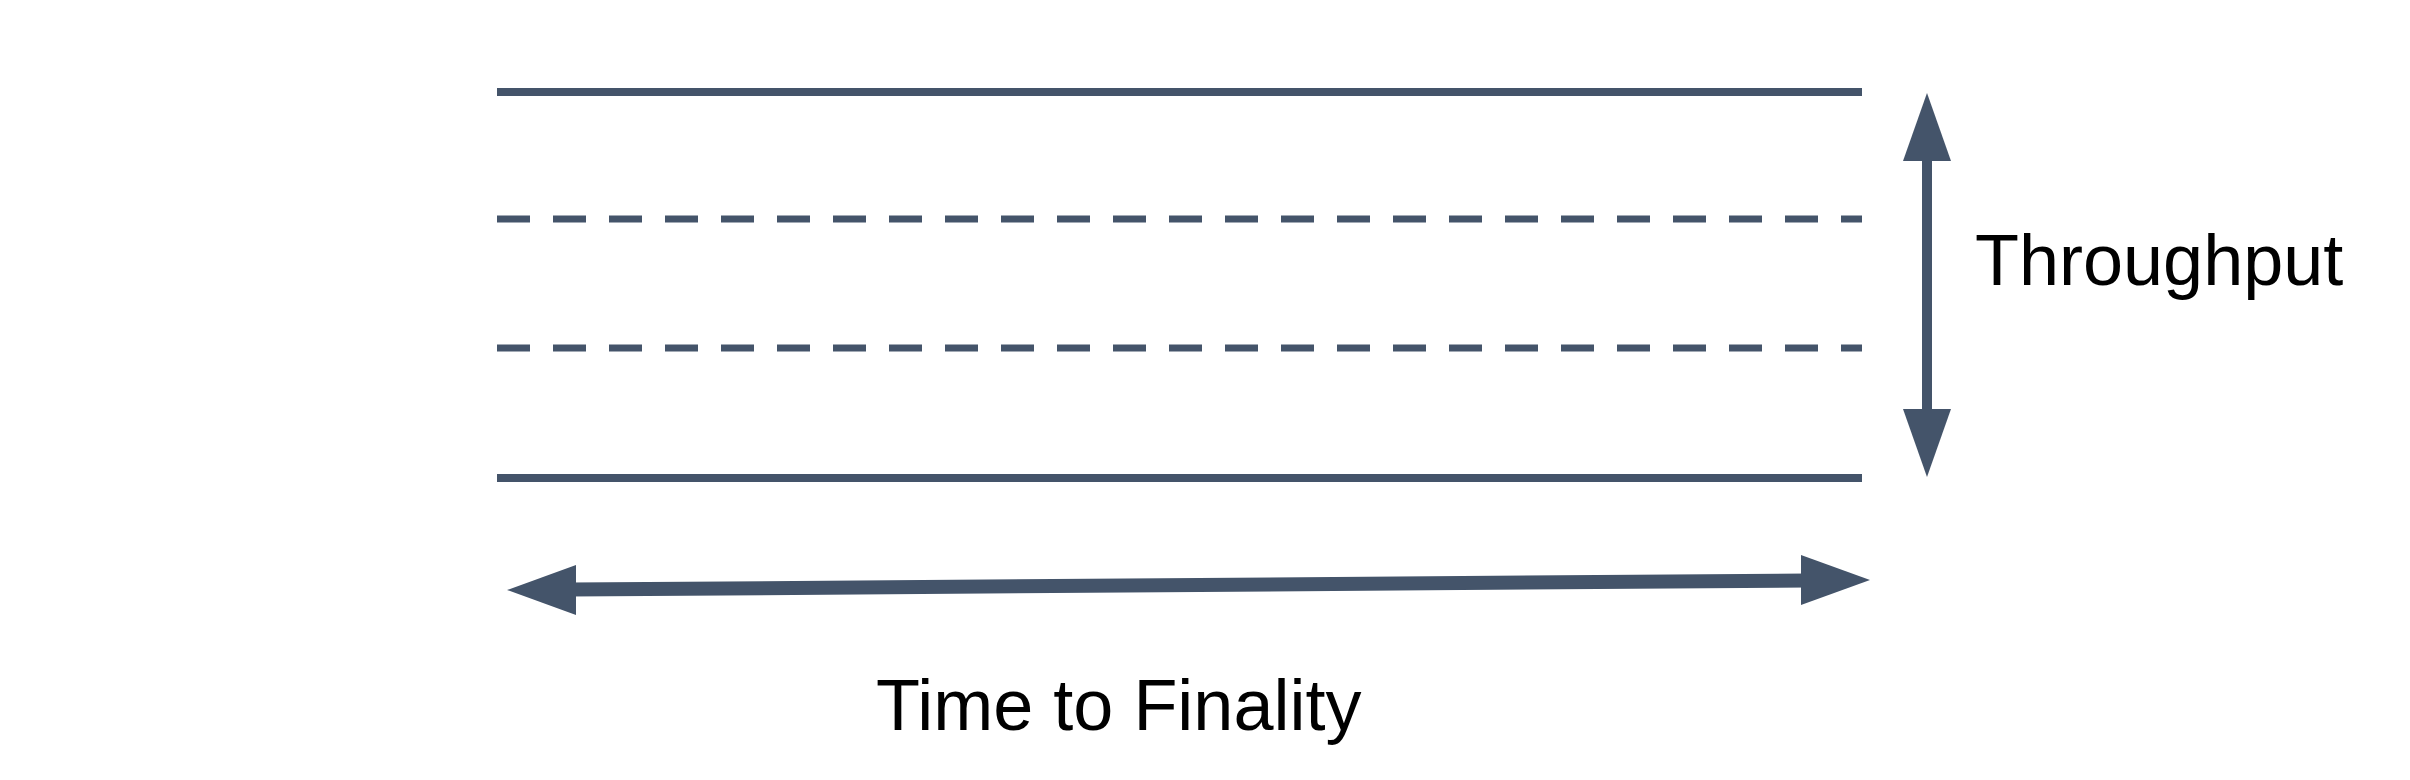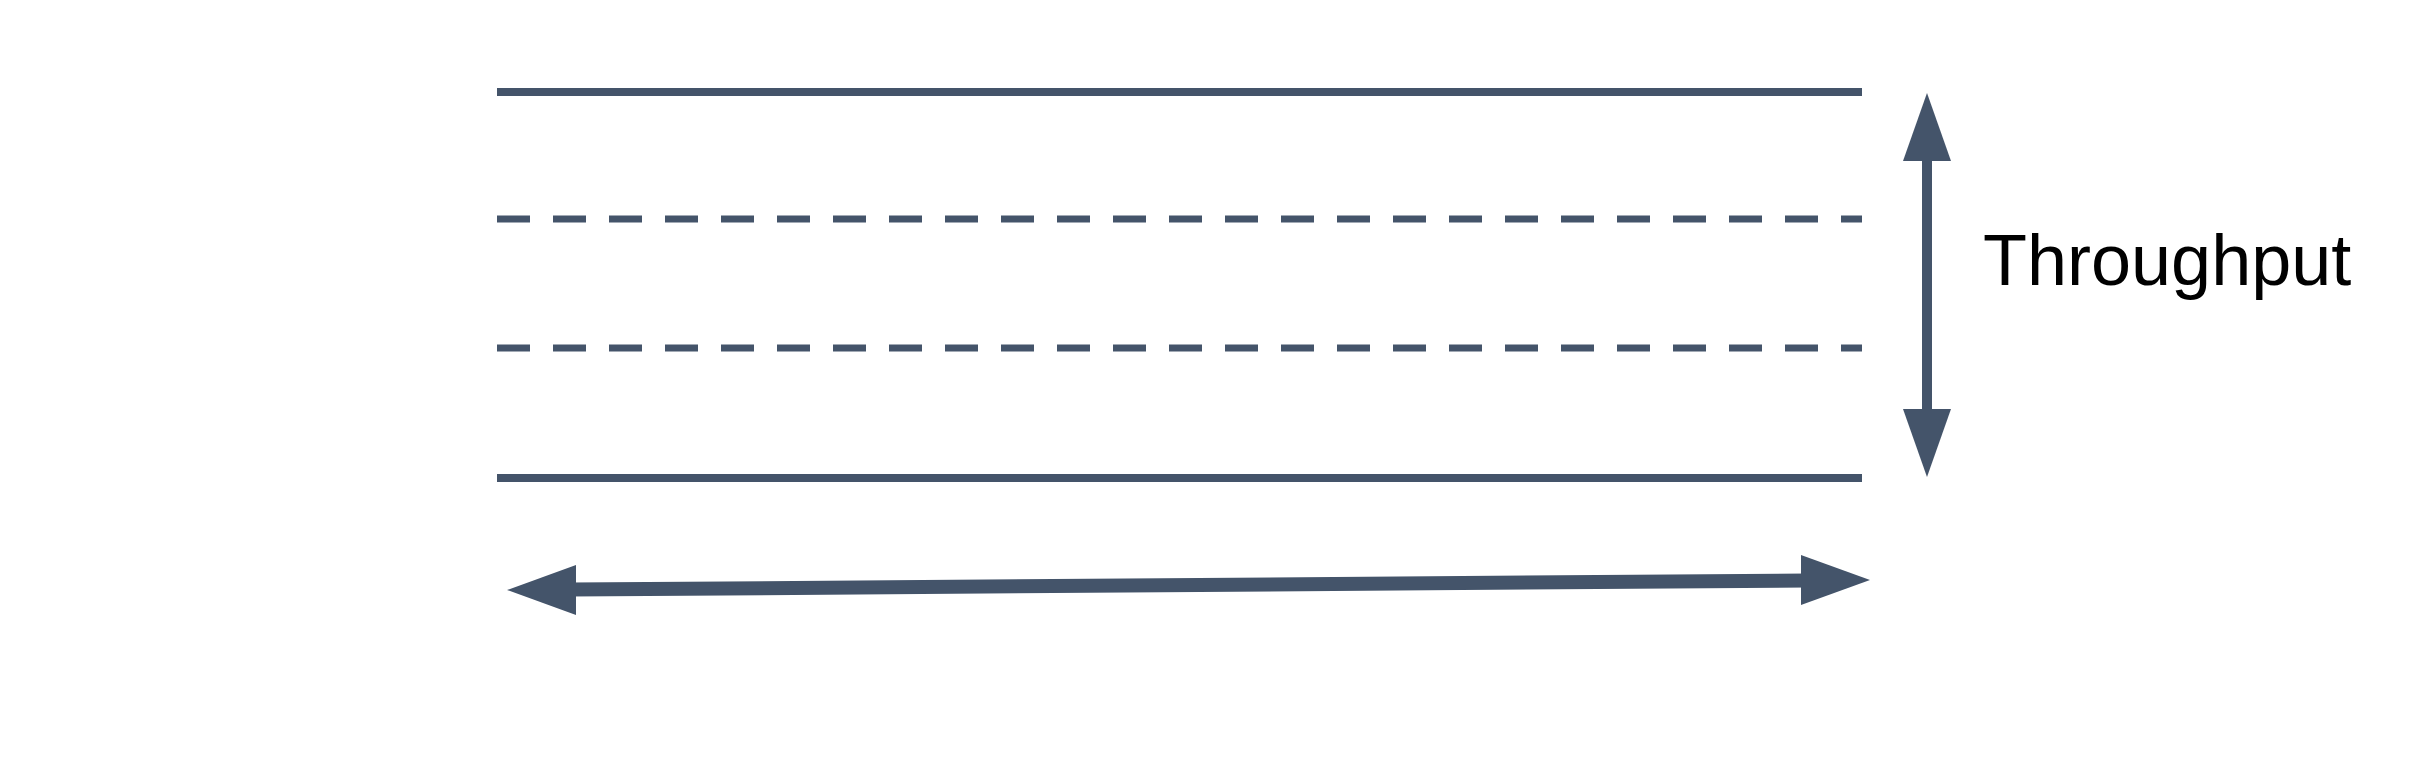--- a/index.html
+++ b/index.html
@@ -43,7 +43,7 @@
     white-space: nowrap;
     letter-spacing: 0;
   }
-  .label-throughput { left: 1975px; top: 224px; margin-left: 8px; }
+  .label-throughput { left: 1975px; top: 224px; }
   .label-time-to-finality { left: 876px; top: 669px; }
 </style>
 </head>

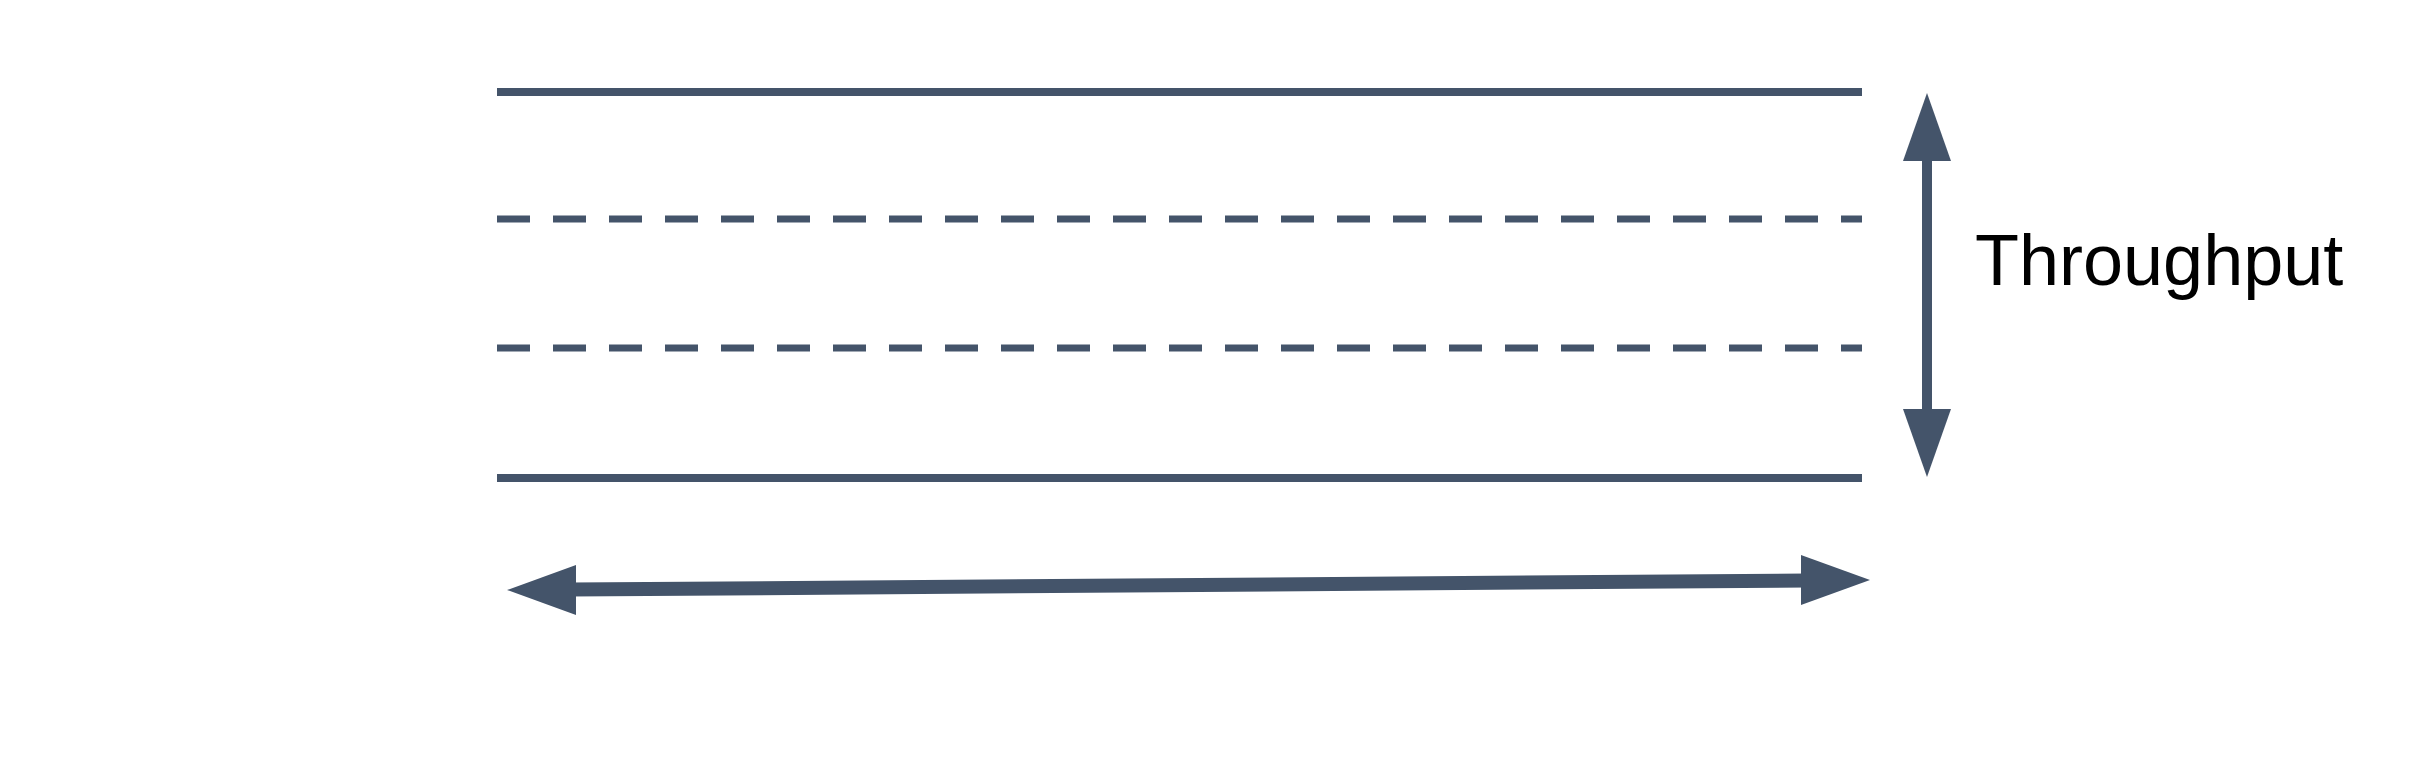--- a/index.html
+++ b/index.html
@@ -73,6 +73,7 @@
 
   <div class="diagram-label label-throughput">Throughput</div>
 
+  <div class="diagram-label label-time-to-finality">Time to Finality</div>
 
 </div>
 

